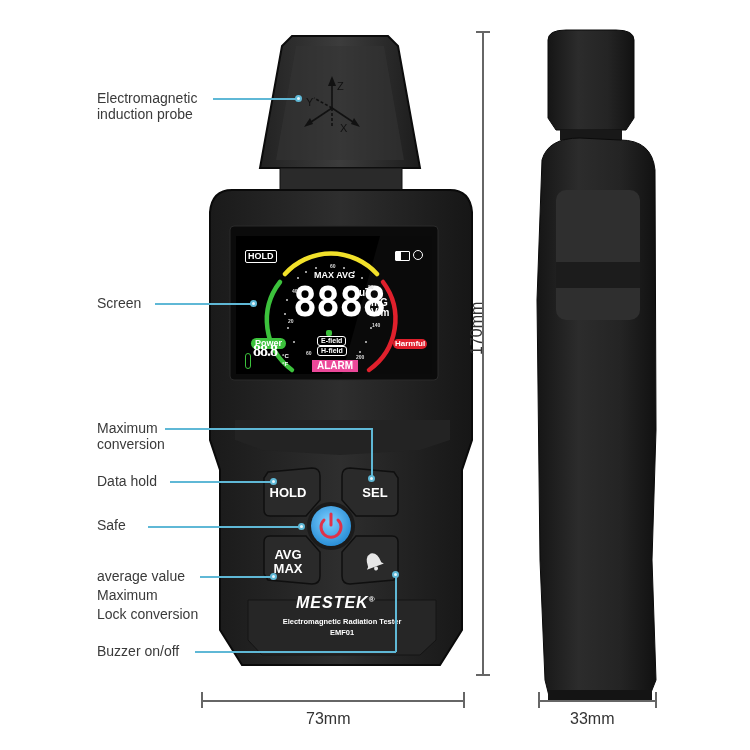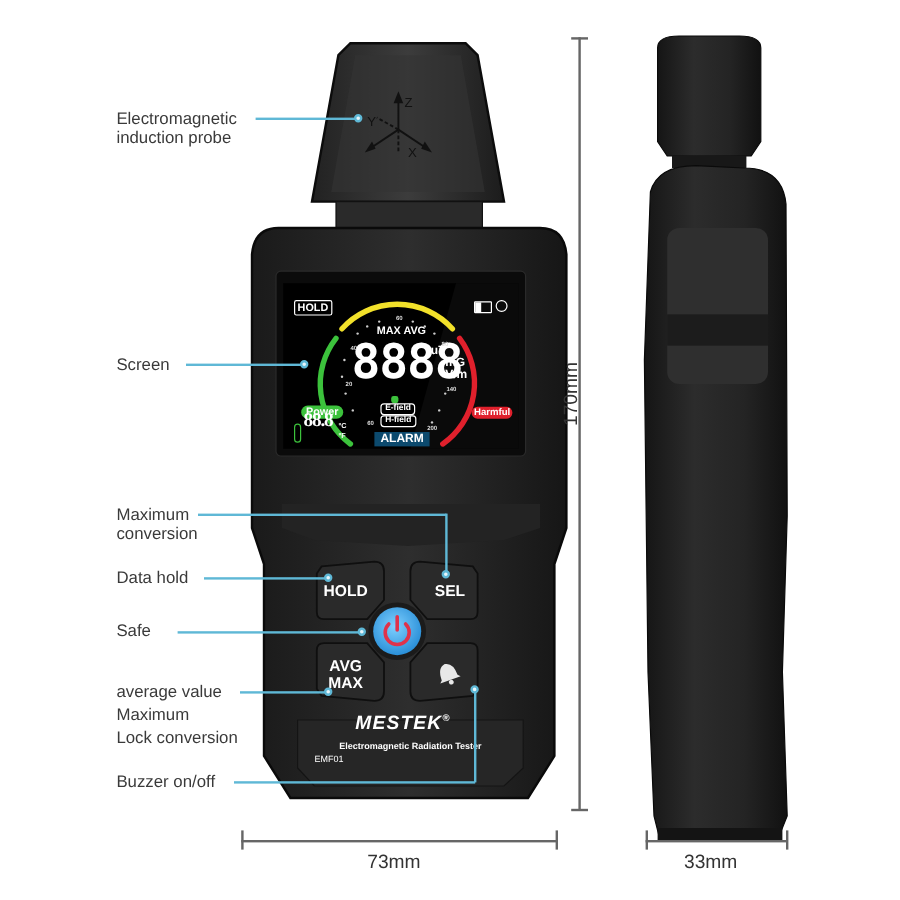--- a/index.html
+++ b/index.html
@@ -146,7 +146,7 @@
   <div class="abs screen-text" style="left:393px;top:339px;font-size:8px;color:#fff;background:#e0202c;border-radius:6px;padding:0 2px;line-height:10px">Harmful</div>
   <div class="abs screen-text" style="left:317px;top:336px;font-size:7px;color:#fff;border:1px solid #fff;border-radius:3px;padding:0 3px;line-height:8px">E-field</div>
   <div class="abs screen-text" style="left:317px;top:346px;font-size:7px;color:#fff;border:1px solid #fff;border-radius:3px;padding:0 3px;line-height:8px">H-field</div>
-  <div class="abs screen-text" style="left:312px;top:360px;font-size:10px;color:#fff;background:#0c4a6e;padding:0 5px;line-height:12px">ALARM</div>
+  <div class="abs screen-text" style="left:312px;top:360px;font-size:10px;color:#fff;background:#ec4899;padding:0 5px;line-height:12px">ALARM</div>
   <div class="abs" style="left:245px;top:353px;width:4px;height:14px;border:1.5px solid #3cc23c;border-radius:3px"></div>
   <div class="abs screen-text" style="left:253px;top:342px;font-size:16px;color:#fff;line-height:18px;font-family:Liberation Serif, serif;letter-spacing:-1px">88.8</div>
   <div class="abs screen-text" style="left:282px;top:353px;font-size:6px;color:#fff;line-height:7px">°C</div>

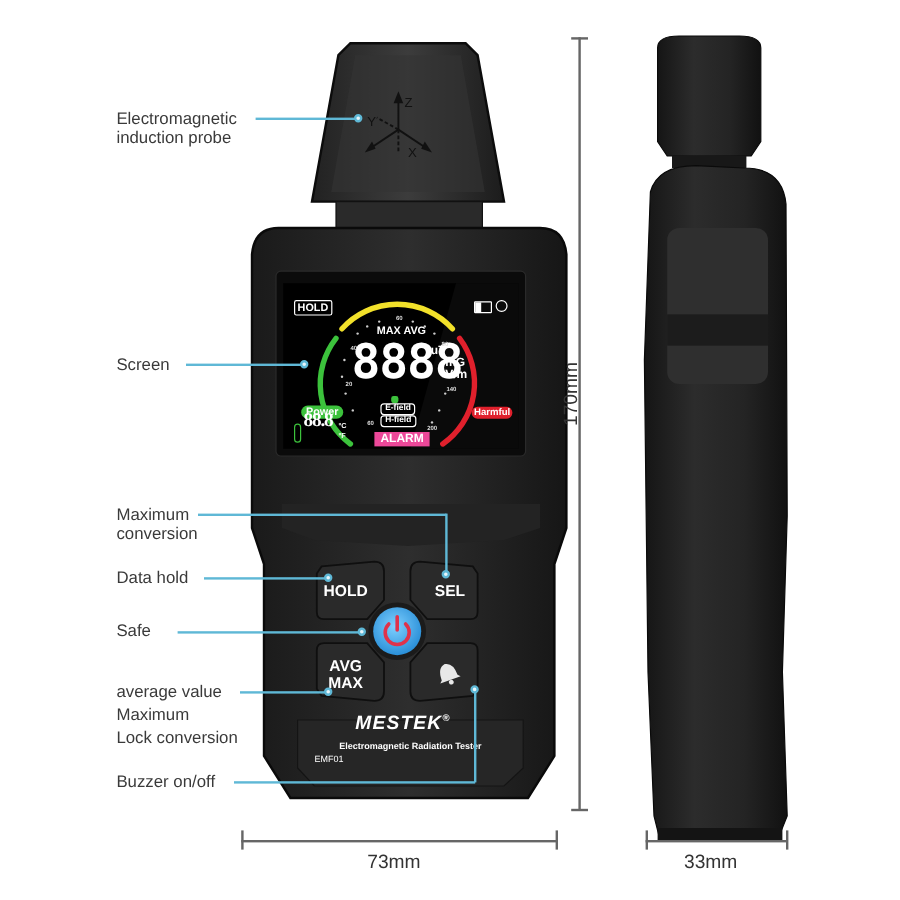--- a/index.html
+++ b/index.html
@@ -166,7 +166,7 @@
   <span>MESTEK</span><sup style="font-size:8px;font-style:normal">®</sup>
 </div>
 <div class="abs" style="left:262px;top:617px;width:160px;text-align:center;color:#fff;font-weight:bold;font-size:7.5px">Electromagnetic Radiation Tester</div>
-<div class="abs" style="left:262px;top:628px;width:160px;text-align:left;color:#fff;font-weight:normal;font-size:7.5px">EMF01</div>
+<div class="abs" style="left:262px;top:628px;width:160px;text-align:center;color:#fff;font-weight:bold;font-size:7.5px">EMF01</div>
 
 <div>
   <div class="label" style="left:97px;top:90px">Electromagnetic</div>

